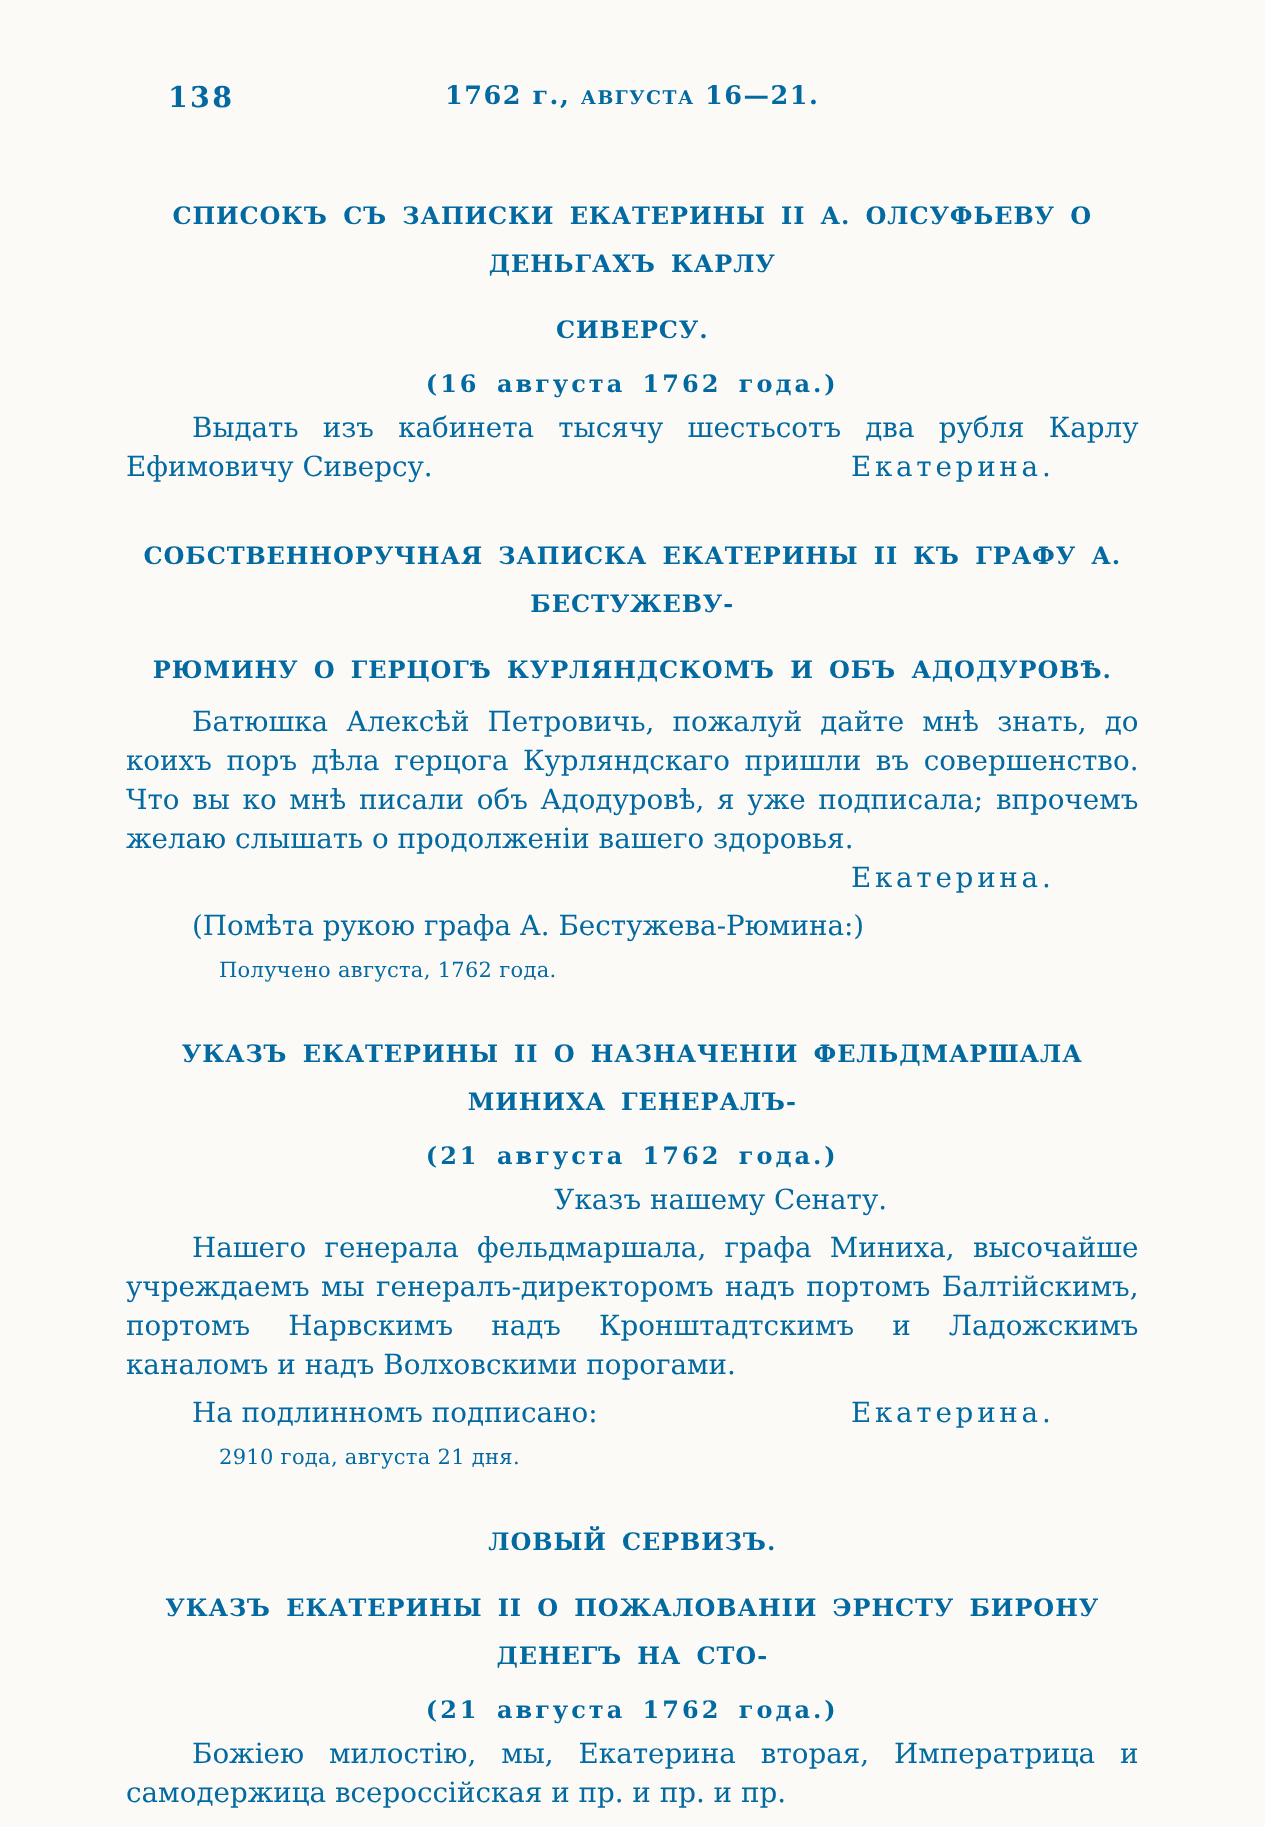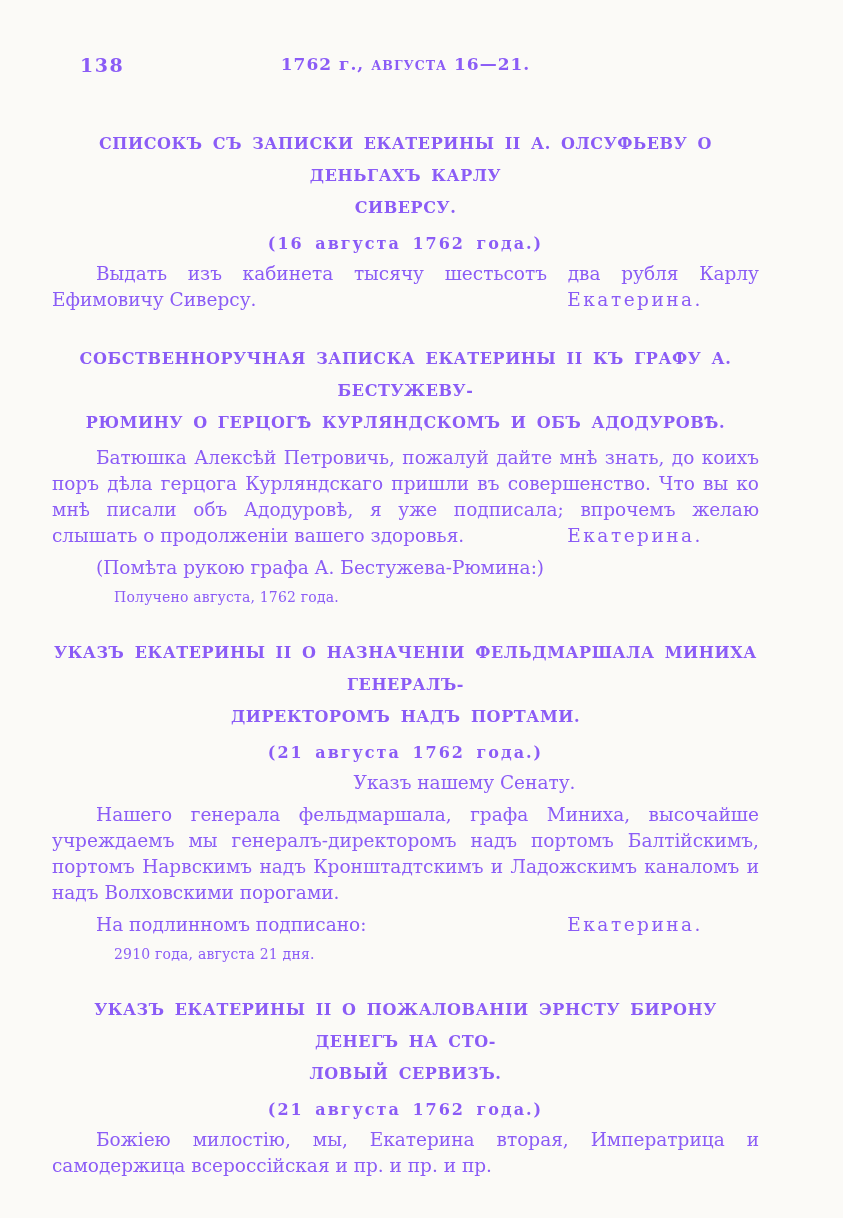--- a/index.html
+++ b/index.html
@@ -13,9 +13,9 @@
     height: 1218px;
     box-sizing: border-box;
     background: #fbfaf7;
-    color: #8b5cf6;
+    color: #0369a1;
     font-family: "DejaVu Serif", "Liberation Serif", serif;
-    padding: 54px 84px 0 52px;
+    padding: 54px 84px 0 84px;
     overflow: hidden;
   }
 

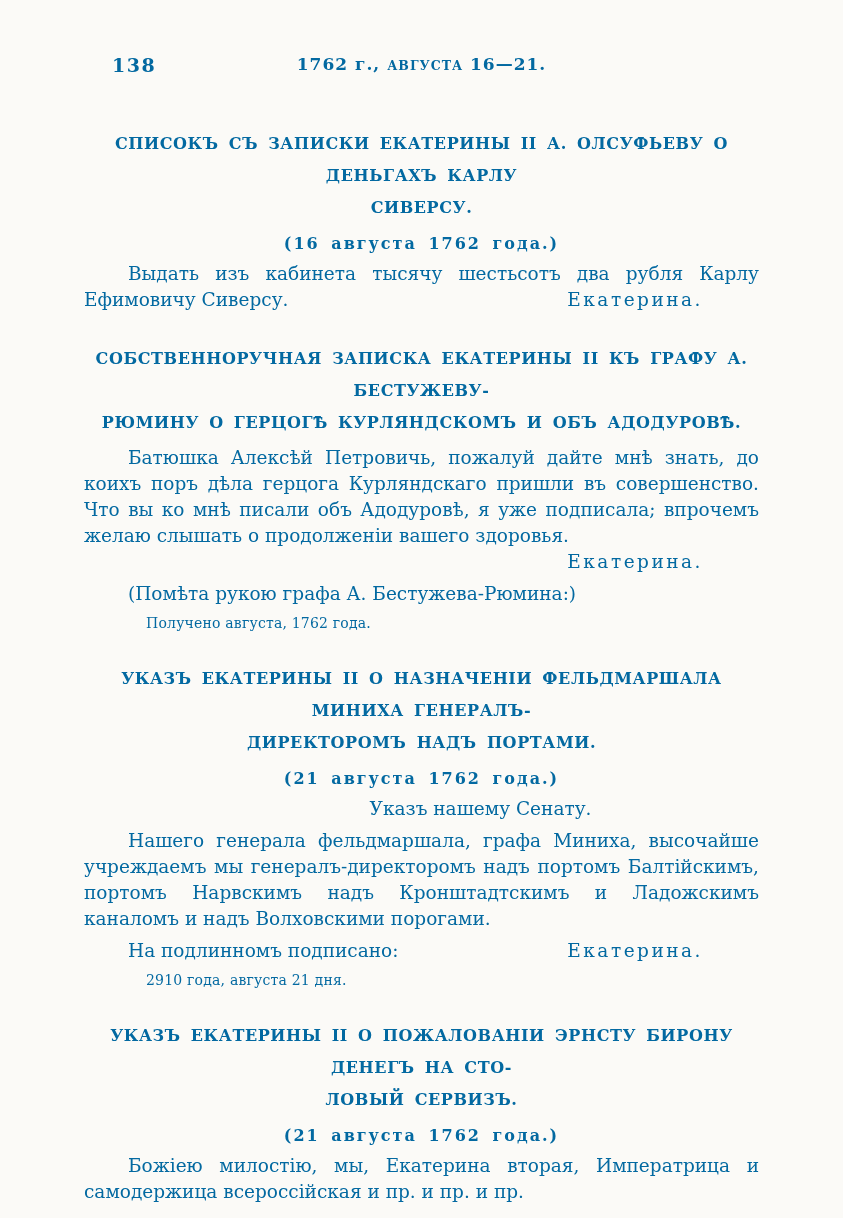--- a/index.html
+++ b/index.html
@@ -59,7 +59,7 @@
     letter-spacing: 0.6px;
     word-spacing: 4px;
   }
-  .title-line { display: block; }
+  .title-line { display: block; margin-top: 12px; }
 
   .section-date {
     margin: 10px 0 8px 0;

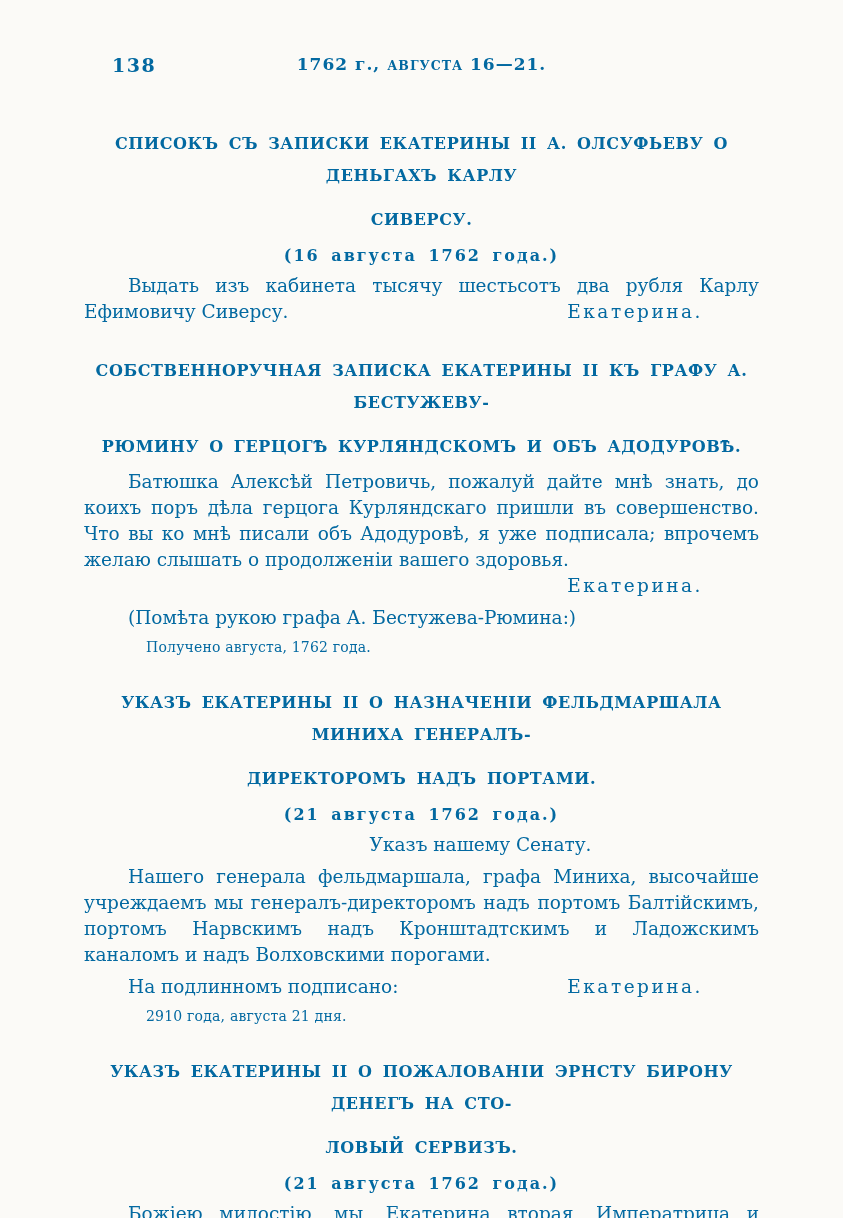--- a/index.html
+++ b/index.html
@@ -142,7 +142,6 @@
   <section class="doc-section">
     <h2 class="section-title">
       <span class="title-line">УКАЗЪ ЕКАТЕРИНЫ II О НАЗНАЧЕНІИ ФЕЛЬДМАРШАЛА МИНИХА ГЕНЕРАЛЪ-</span>
-      <span class="title-line">ДИРЕКТОРОМЪ НАДЪ ПОРТАМИ.</span>
     </h2>
     <p class="section-date">(21 августа 1762 года.)</p>
     <p class="body-text salutation">Указъ нашему Сенату.</p>

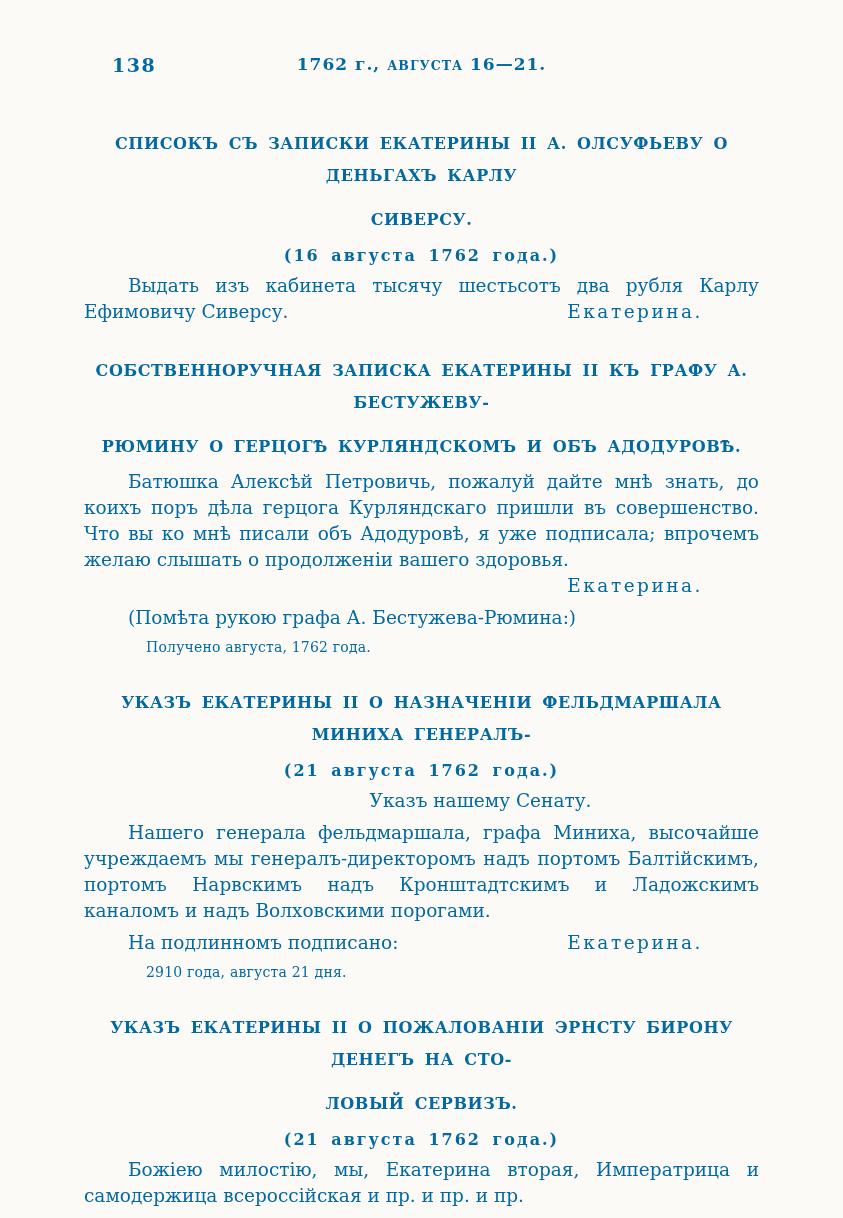--- a/index.html
+++ b/index.html
@@ -155,8 +155,8 @@
 
   <section class="doc-section">
     <h2 class="section-title">
+      <span class="title-line">ЛОВЫЙ СЕРВИЗЪ.</span>
       <span class="title-line">УКАЗЪ ЕКАТЕРИНЫ II О ПОЖАЛОВАНІИ ЭРНСТУ БИРОНУ ДЕНЕГЪ НА СТО-</span>
-      <span class="title-line">ЛОВЫЙ СЕРВИЗЪ.</span>
     </h2>
     <p class="section-date">(21 августа 1762 года.)</p>
     <p class="body-text indent">Божіею милостію, мы, Екатерина вторая, Императрица и самодержица всероссійская и пр. и пр. и пр.</p>

